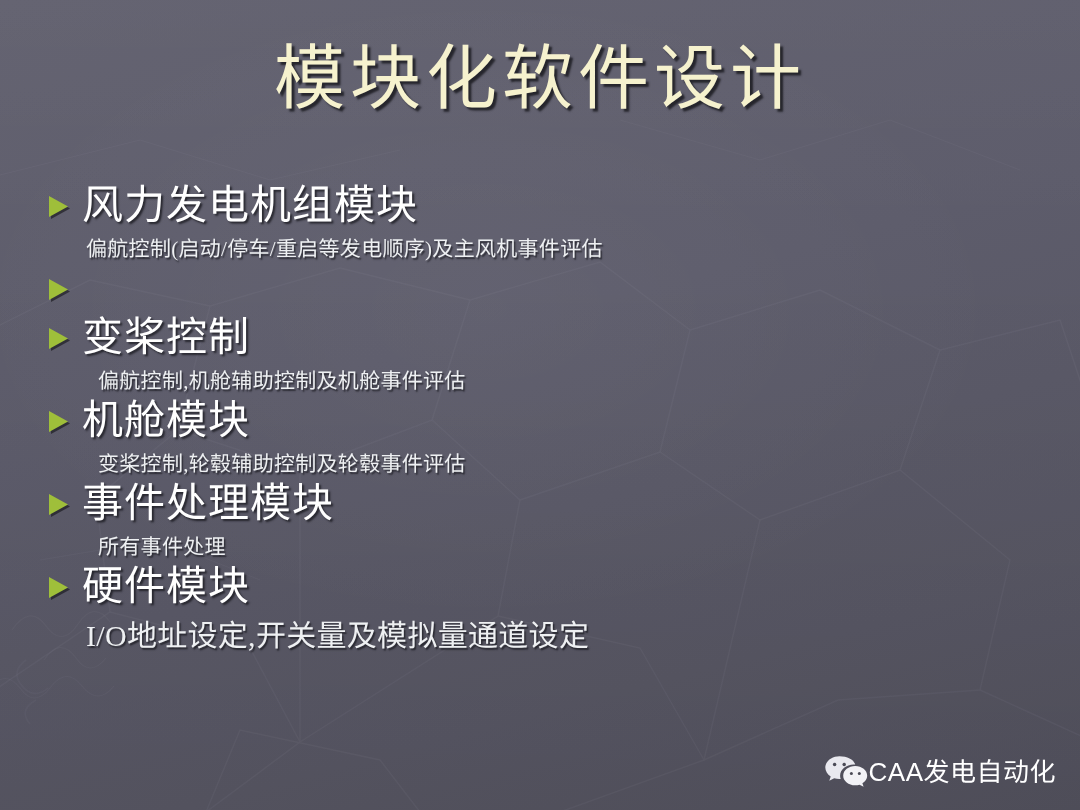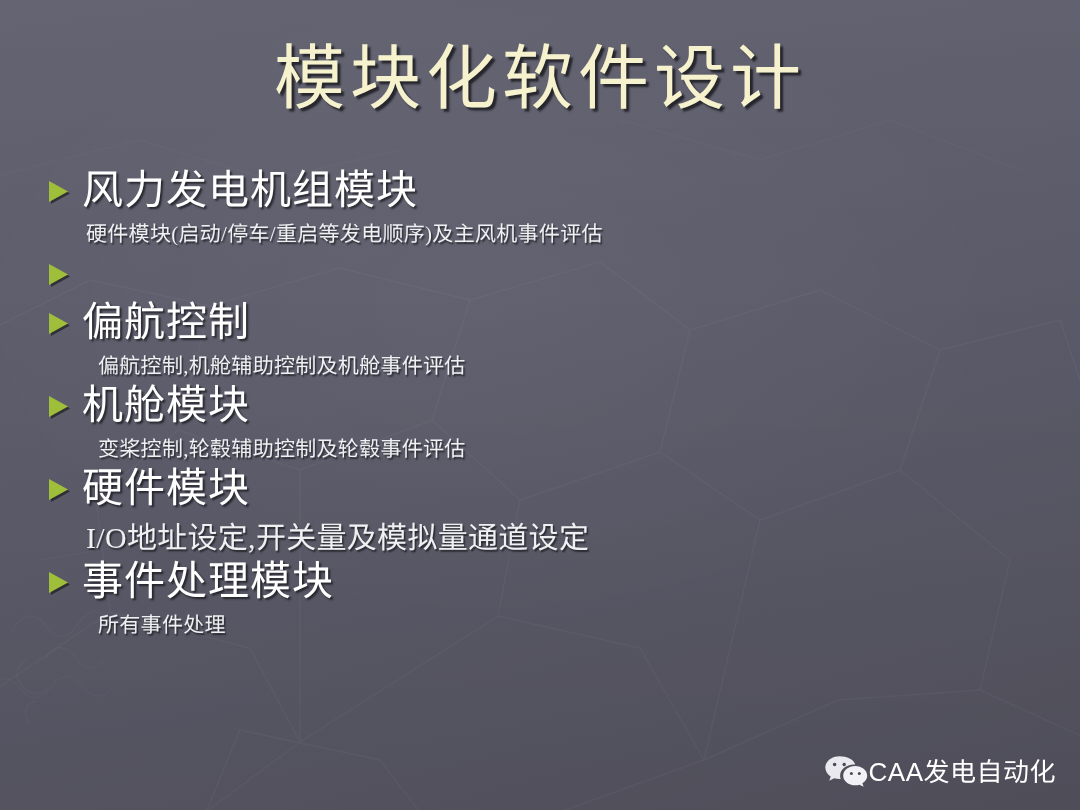--- a/index.html
+++ b/index.html
@@ -56,7 +56,7 @@
   .content {
     position: absolute;
     left: 0;
-    top: 166px;
+    top: 181px;
     width: 1080px;
   }
 

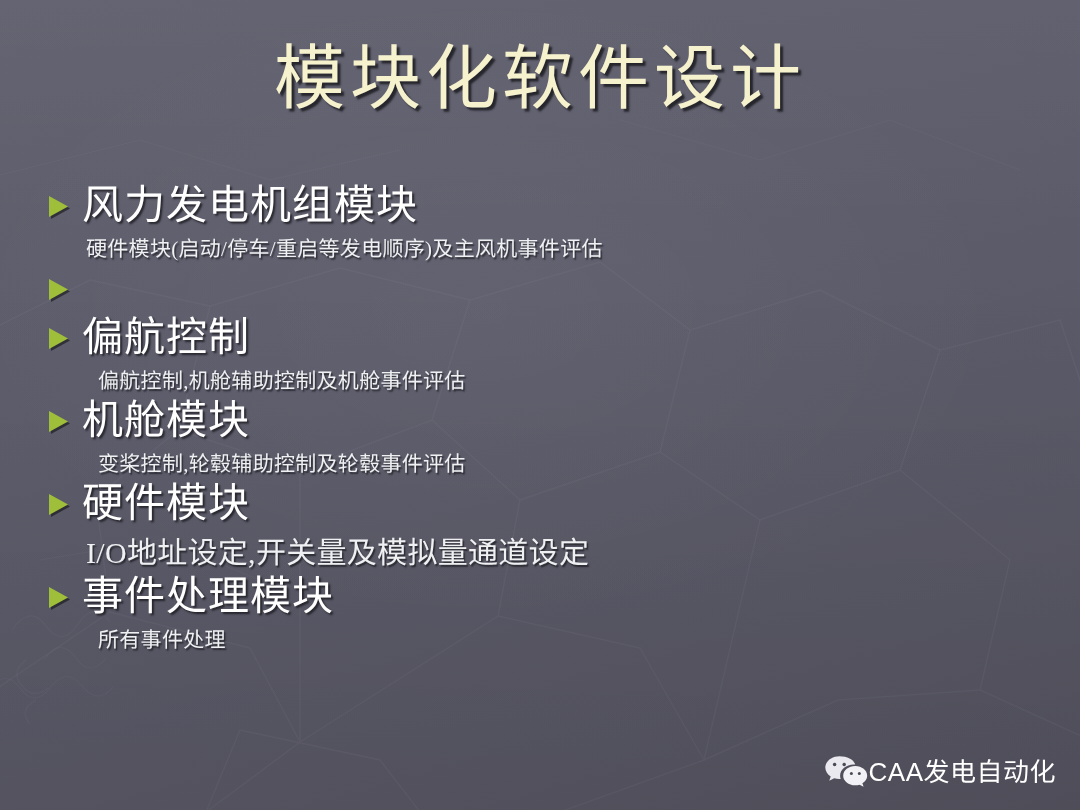--- a/index.html
+++ b/index.html
@@ -180,7 +180,7 @@
         </span>
         <span class="item-title">风力发电机组模块</span>
       </div>
-      <div class="item-sub indent-0">硬件模块(启动/停车/重启等发电顺序)及主风机事件评估</div>
+      <div class="item-sub indent-0">偏航控制(启动/停车/重启等发电顺序)及主风机事件评估</div>
     </div>
 
     <div class="item">

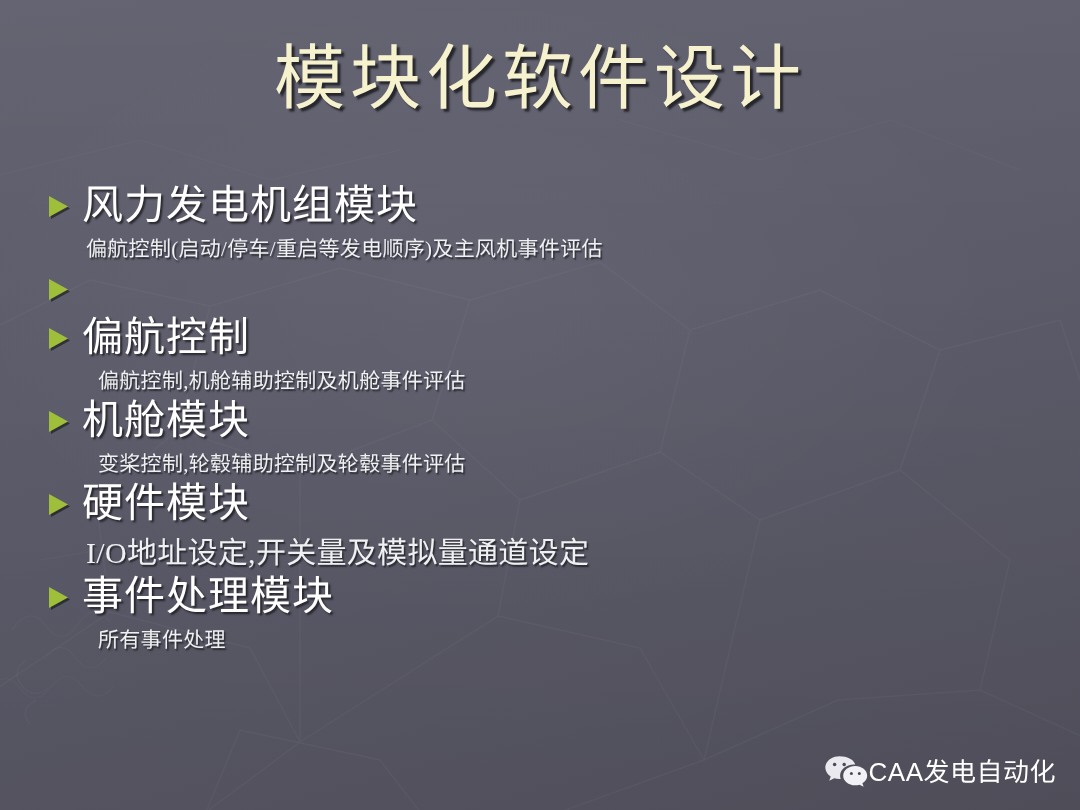--- a/index.html
+++ b/index.html
@@ -202,7 +202,7 @@
             <polygon points="4,3 23,13.5 4,24" fill="#9fbf3a"></polygon>
           </svg>
         </span>
-        <span class="item-title">偏航控制</span>
+        <span class="item-title">变桨控制</span>
       </div>
       <div class="item-sub indent-1">偏航控制,机舱辅助控制及机舱事件评估</div>
     </div>

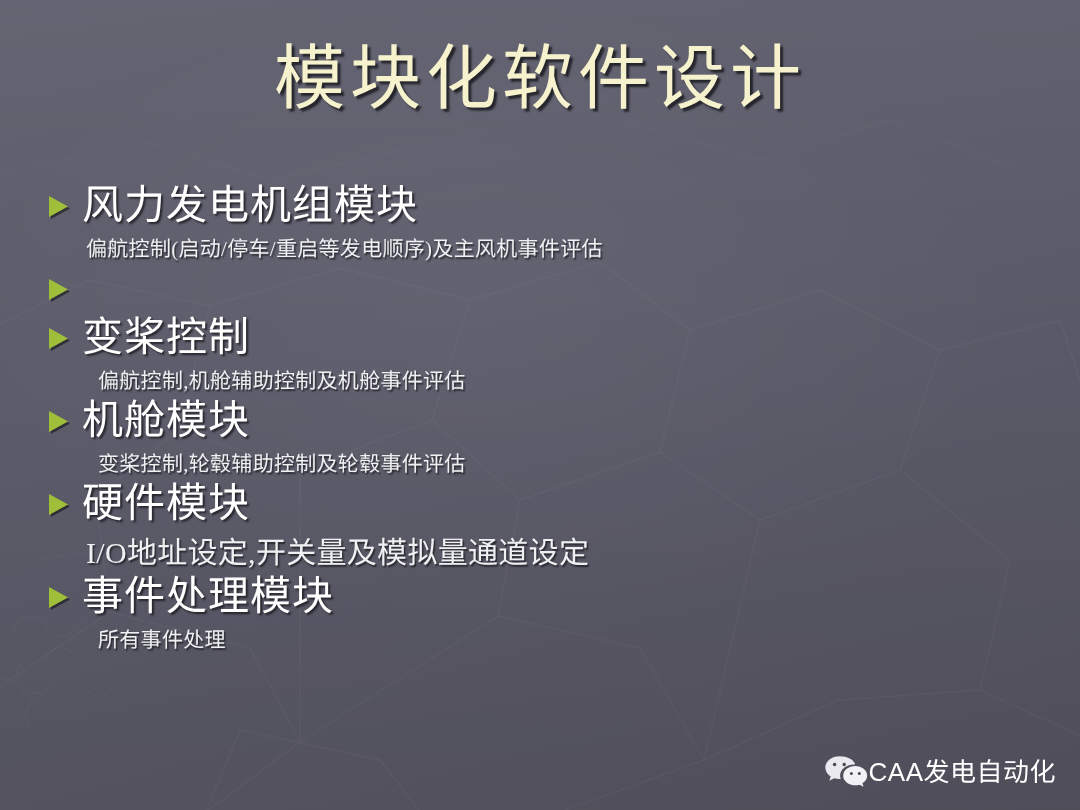--- a/index.html
+++ b/index.html
@@ -228,22 +228,22 @@
             <polygon points="4,3 23,13.5 4,24" fill="#9fbf3a"></polygon>
           </svg>
         </span>
+        <span class="item-title">事件处理模块</span>
+      </div>
+      <div class="item-sub indent-1">所有事件处理</div>
+    </div>
+
+    <div class="item">
+      <div class="item-head">
+        <span class="bullet-tri">
+          <svg width="26" height="27" viewBox="0 0 26 27" aria-hidden="true">
+            <polygon points="4,3 23,13.5 4,24" fill="rgba(18,18,24,0.6)" transform="translate(2,2)"></polygon>
+            <polygon points="4,3 23,13.5 4,24" fill="#9fbf3a"></polygon>
+          </svg>
+        </span>
         <span class="item-title">硬件模块</span>
       </div>
       <div class="item-sub big">I/O地址设定,开关量及模拟量通道设定</div>
-    </div>
-
-    <div class="item">
-      <div class="item-head">
-        <span class="bullet-tri">
-          <svg width="26" height="27" viewBox="0 0 26 27" aria-hidden="true">
-            <polygon points="4,3 23,13.5 4,24" fill="rgba(18,18,24,0.6)" transform="translate(2,2)"></polygon>
-            <polygon points="4,3 23,13.5 4,24" fill="#9fbf3a"></polygon>
-          </svg>
-        </span>
-        <span class="item-title">事件处理模块</span>
-      </div>
-      <div class="item-sub indent-1">所有事件处理</div>
     </div>
 
   </div>

